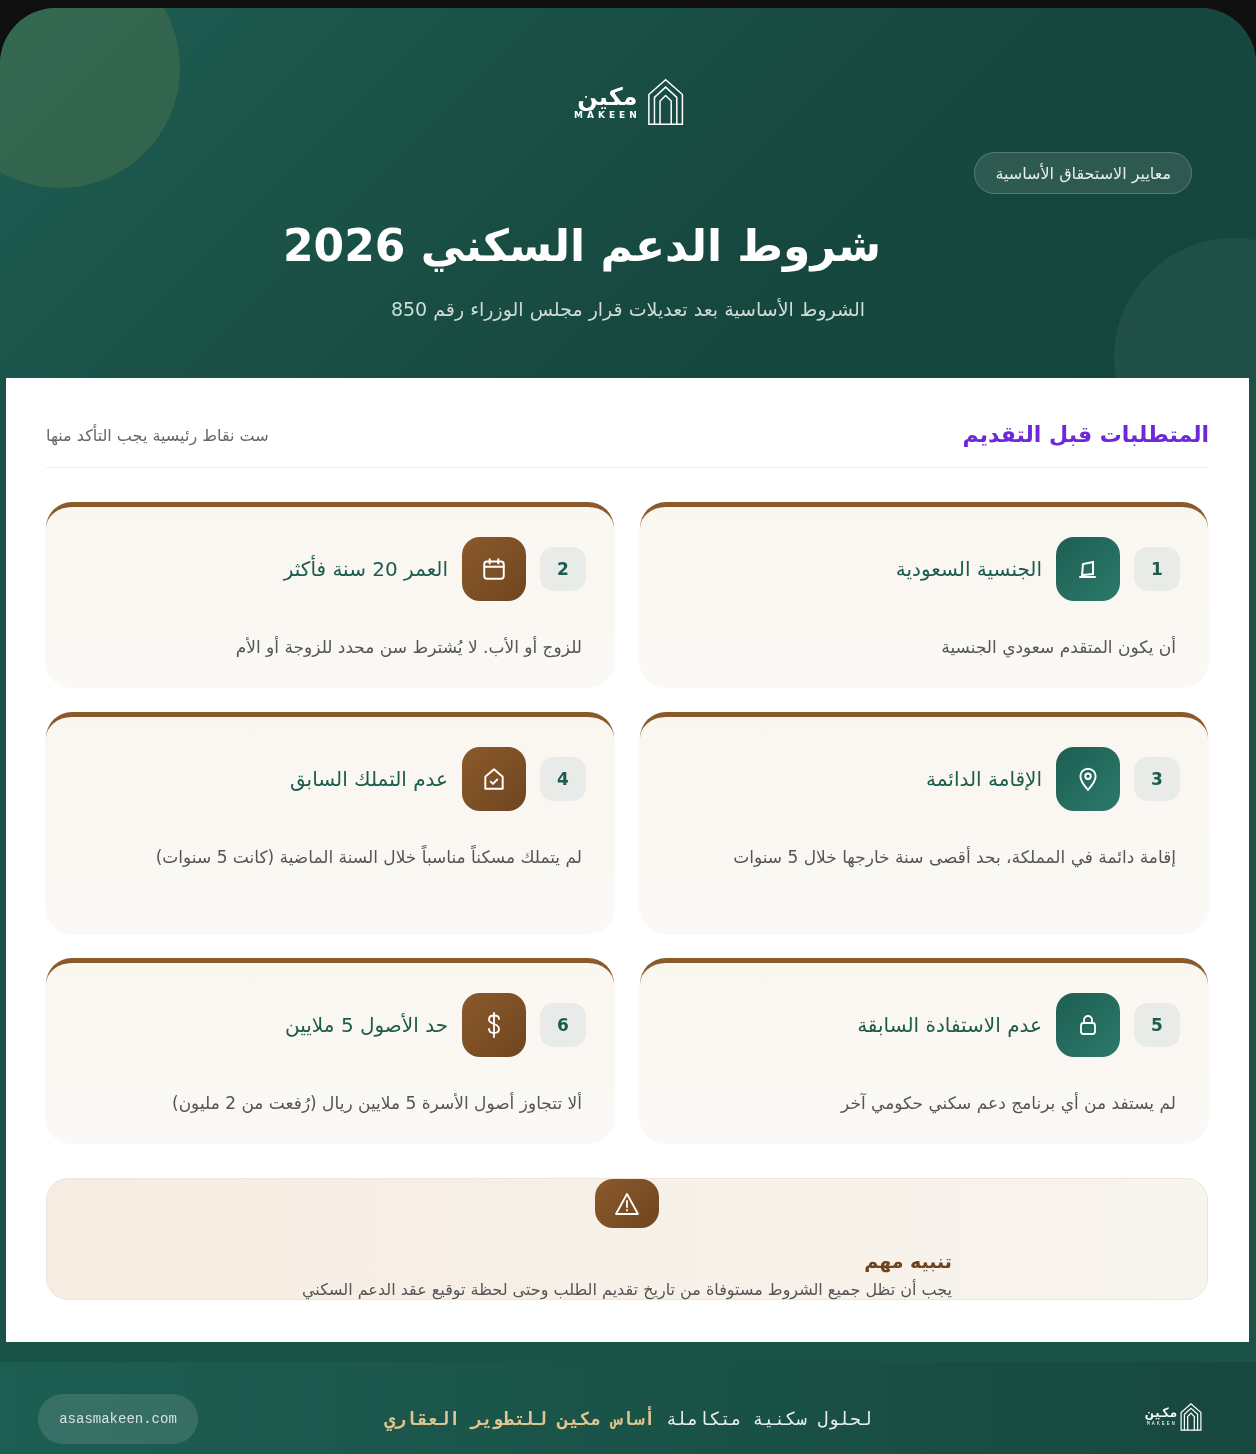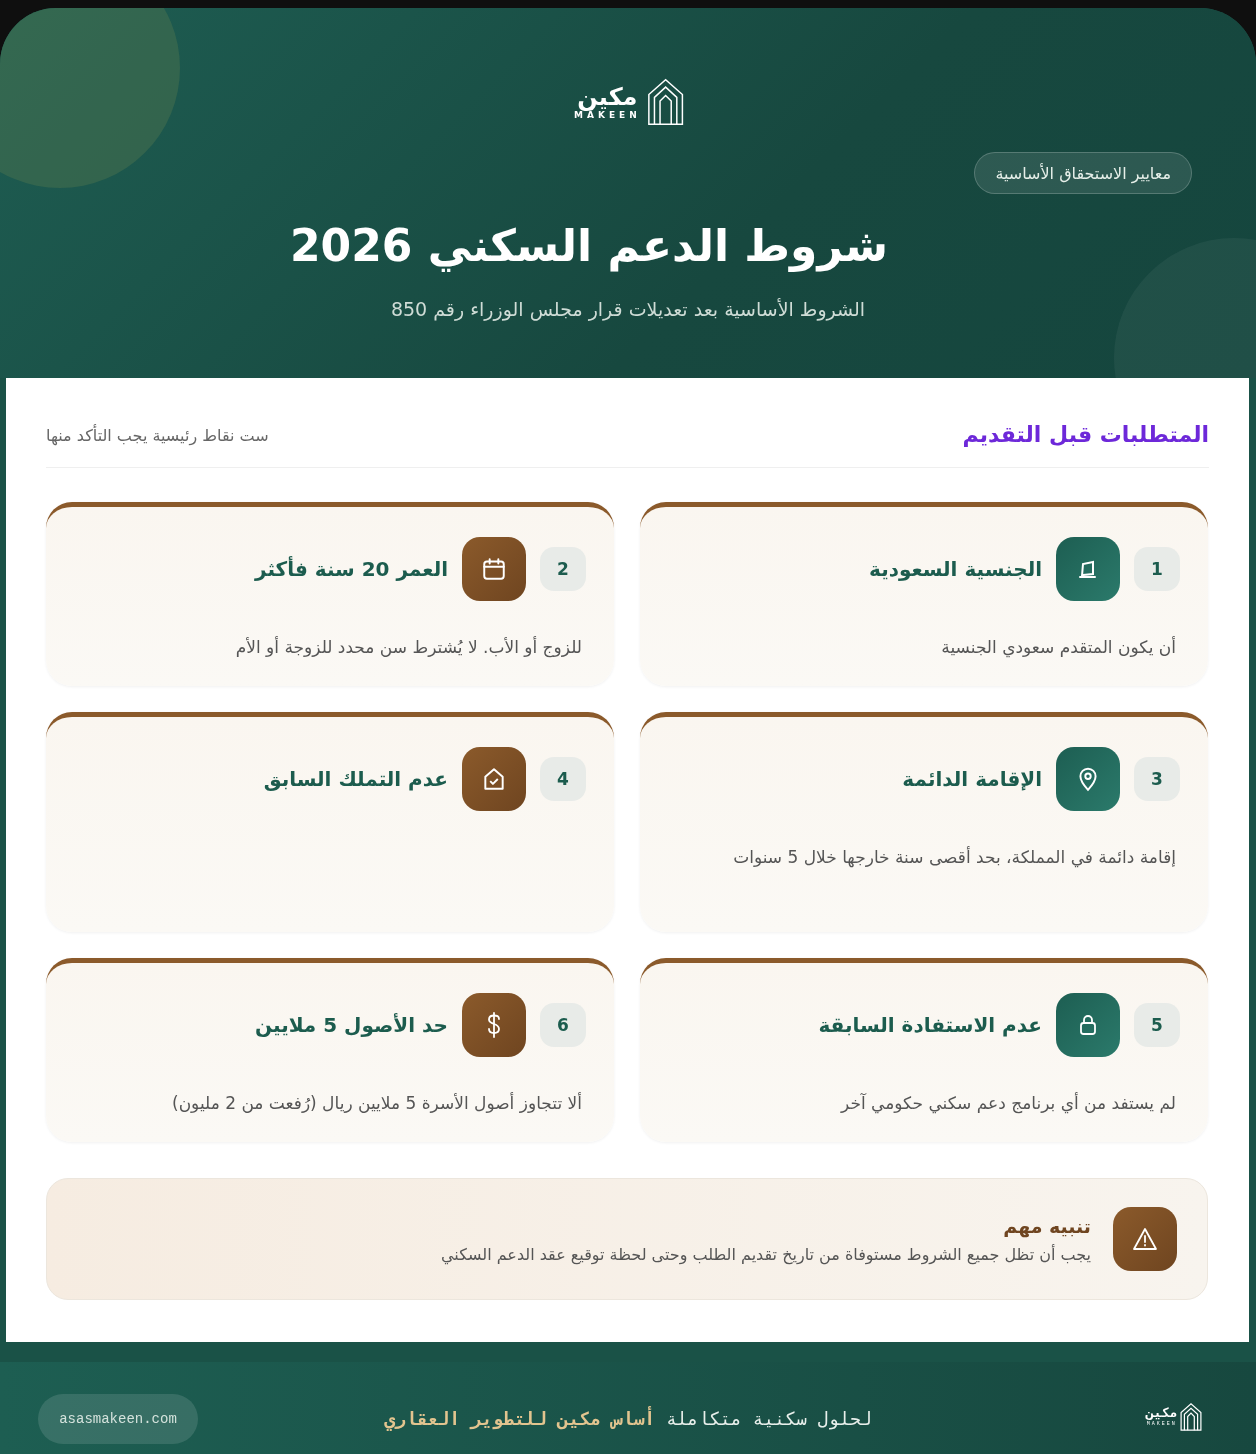--- a/index.html
+++ b/index.html
@@ -26,7 +26,7 @@
     border-radius: 21px; background: rgba(255,255,255,0.1); border: 1px solid rgba(255,255,255,0.2);
     color: #e6efe9; font-size: 16px; display: flex; align-items: center; direction: rtl;
   }
-  .title { position: absolute; left: 11px; width: 1156px; top: 212px; text-align: center; color: #fff; font-size: 44px; font-weight: bold; direction: rtl; }
+  .title { position: absolute; left: 4px; width: 1156px; top: 212px; text-align: center; color: #fff; font-size: 44px; font-weight: bold; direction: rtl; }
   .subtitle { position: absolute; left: 0; width: 1256px; top: 290px; text-align: center; color: #cfdcd6; font-size: 19px; direction: rtl; }
   
   .main { position: absolute; left: 6px; top: 370px; width: 1243px; height: 964px; background: #fff; }

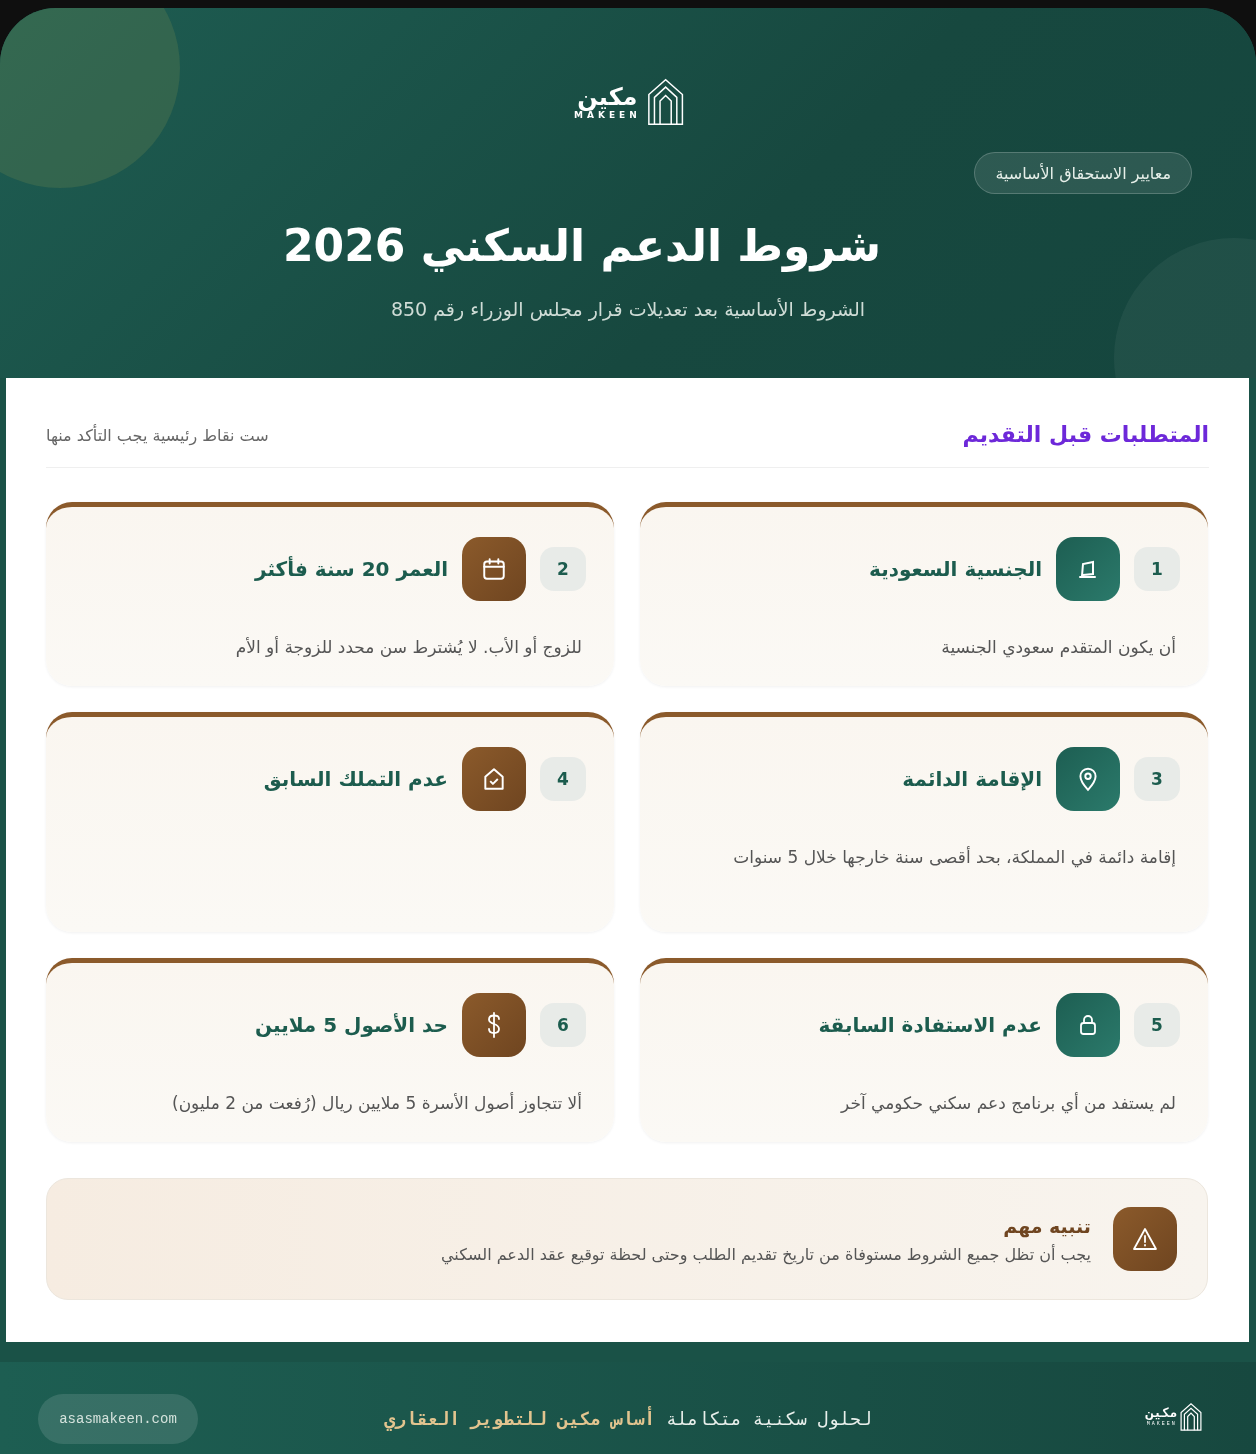--- a/index.html
+++ b/index.html
@@ -42,7 +42,7 @@
   .ico { width: 64px; height: 64px; border-radius: 18px; display: flex; align-items: center; justify-content: center; }
   .ico.green { background: linear-gradient(135deg, #1d5e52, #2b7a6b); }
   .ico.brown { background: linear-gradient(135deg, #8b5a2b, #6f4520); }
-  .card-title { color: #1c5c4e; font-size: 20px; font-weight: bold; }
+  .card-title { color: #1c5c4e; font-size: 20px; font-weight: normal; }
   .card-desc { margin-top: 30px; color: #555; font-size: 17px; line-height: 32px; padding-right: 4px; }
   
   .notice { position: absolute; left: 40px; top: 800px; width: 1162px; height: 122px; border-radius: 22px; background: linear-gradient(270deg, #f8f4ee, #f6ece1); border: 1px solid #ece6dd; direction: rtl; display: flex; align-items: center; padding: 0 30px; gap: 22px; }

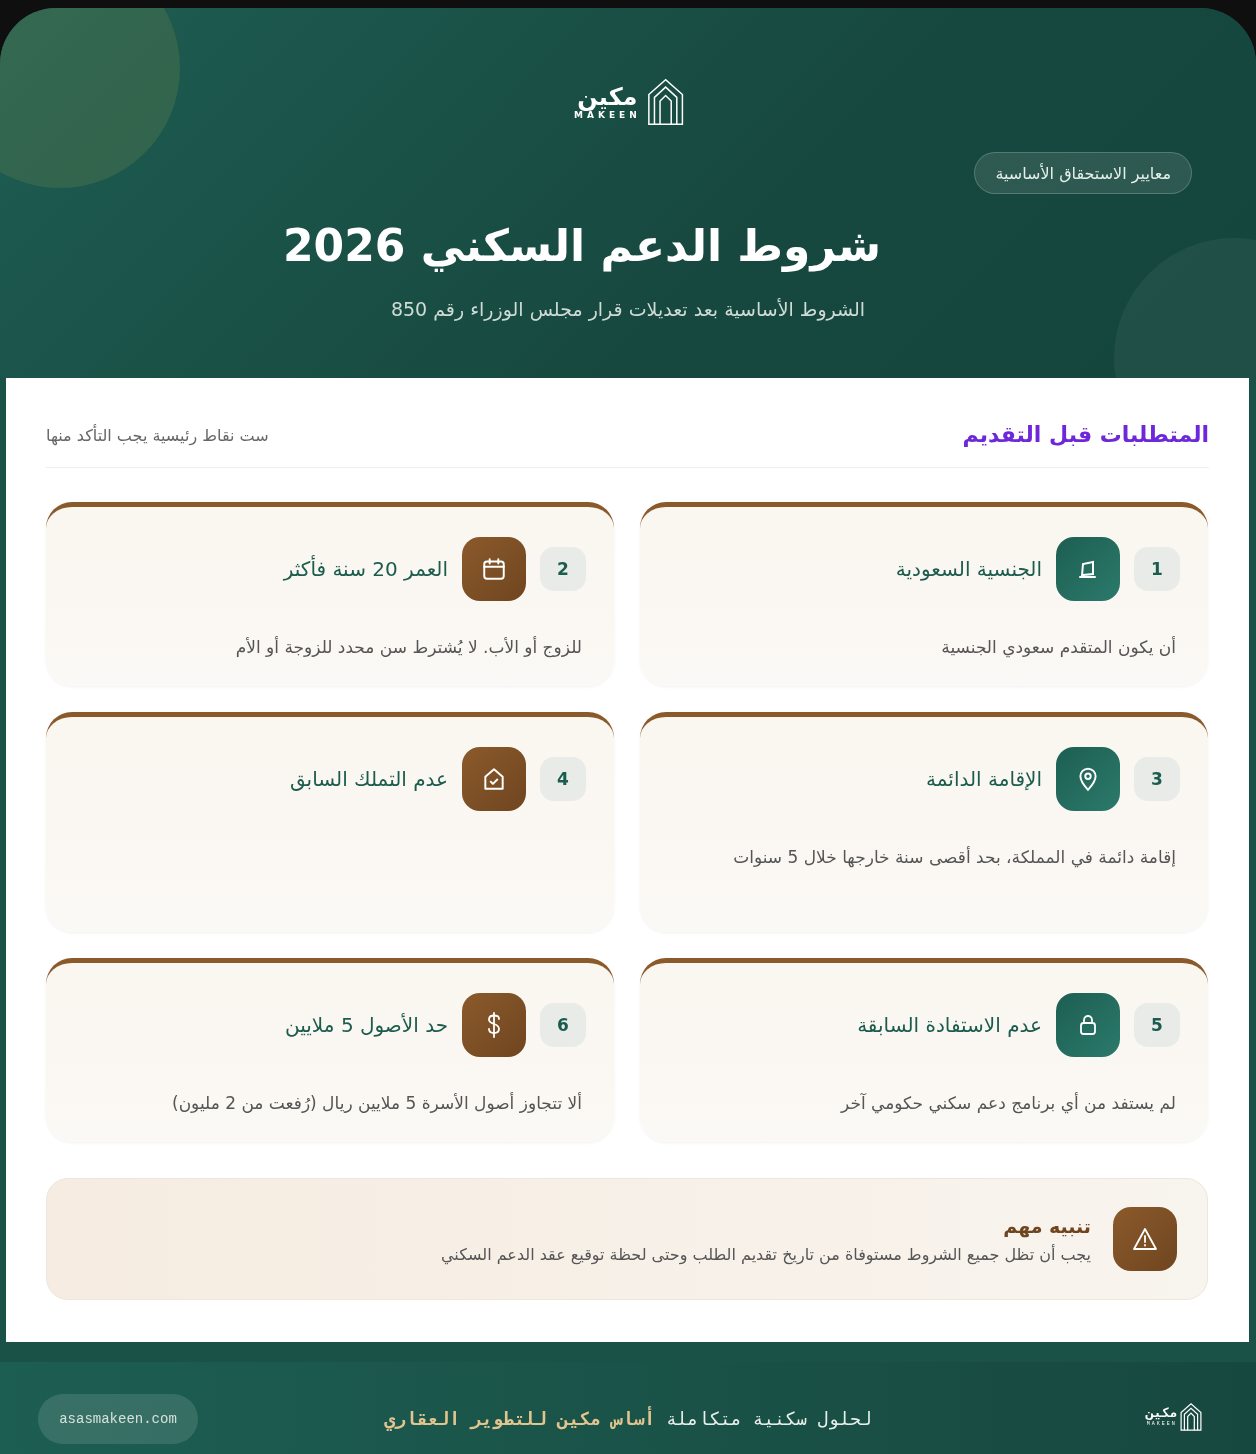--- a/index.html
+++ b/index.html
@@ -138,6 +138,7 @@
         </span>
         <span class="card-title">عدم التملك السابق</span>
       </div>
+      <p class="card-desc">لم يتملك مسكناً مناسباً خلال السنة الماضية (كانت 5 سنوات)</p>
     </div>
 
     <div class="card" style="left:634px; top:580px; height:184px;">

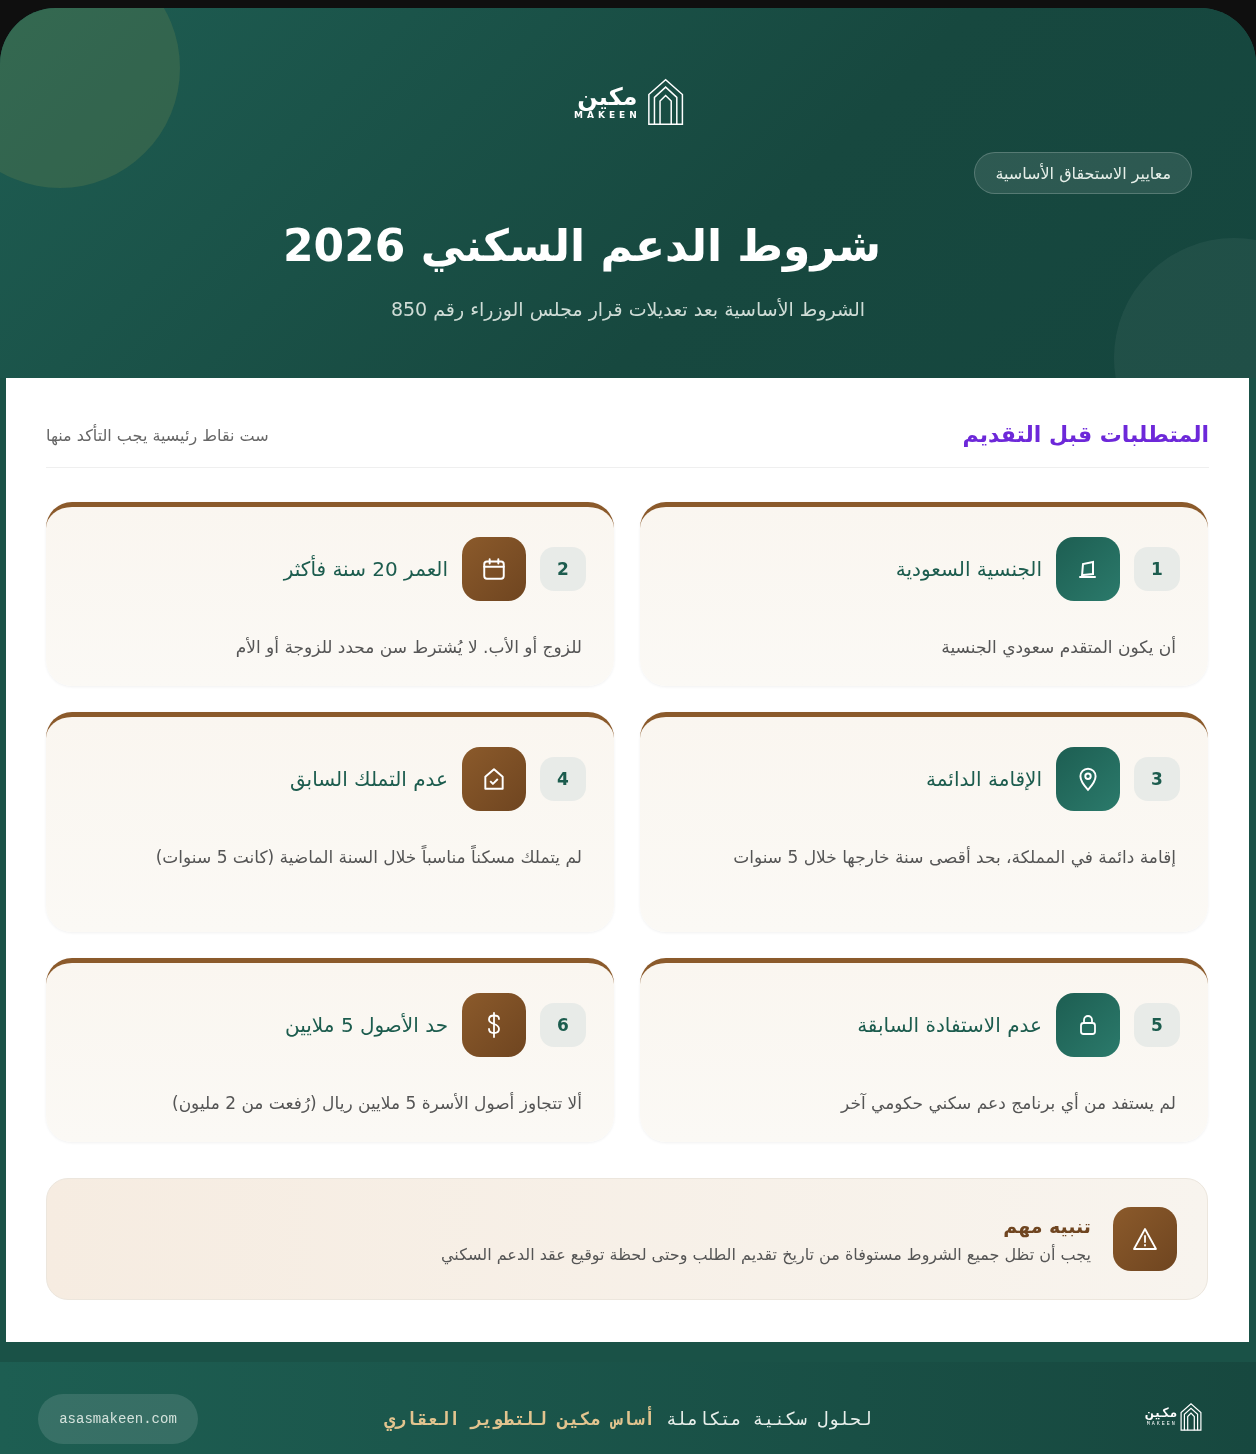--- a/index.html
+++ b/index.html
@@ -45,7 +45,7 @@
   .card-title { color: #1c5c4e; font-size: 20px; font-weight: normal; }
   .card-desc { margin-top: 30px; color: #555; font-size: 17px; line-height: 32px; padding-right: 4px; }
   
-  .notice { position: absolute; left: 40px; top: 800px; width: 1162px; height: 122px; border-radius: 22px; background: linear-gradient(270deg, #f8f4ee, #f6ece1); border: 1px solid #ece6dd; direction: rtl; display: flex; align-items: center; padding: 0 30px; gap: 22px; }
+  .notice { position: absolute; left: 40px; top: 800px; width: 1162px; height: 122px; border-radius: 22px; background: linear-gradient(270deg, #f8f4ee, #f6ece1); border: 1px solid #ece6dd; direction: rtl; display: flex; align-items: center; padding: 0 30px; gap: 22px; flex-direction: column; }
   .notice .ico { width: 64px; height: 64px; }
   .notice-title { color: #6f4520; font-size: 19px; font-weight: bold; }
   .notice-text { color: #555; font-size: 16px; margin-top: 8px; }

